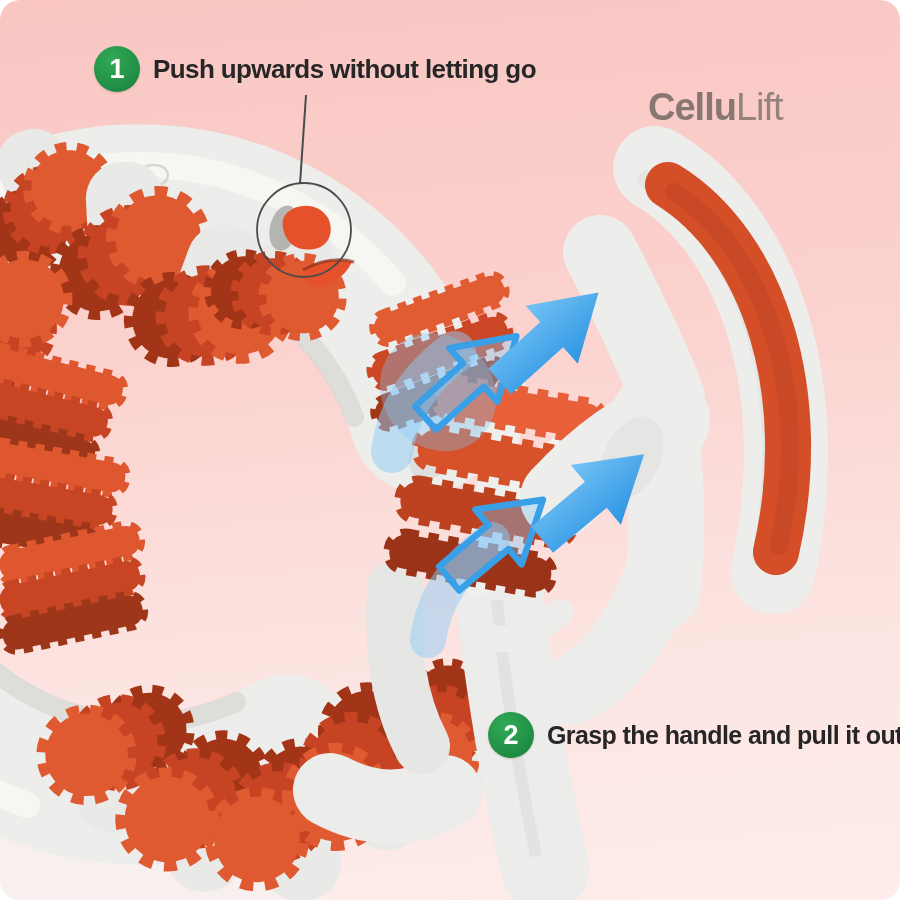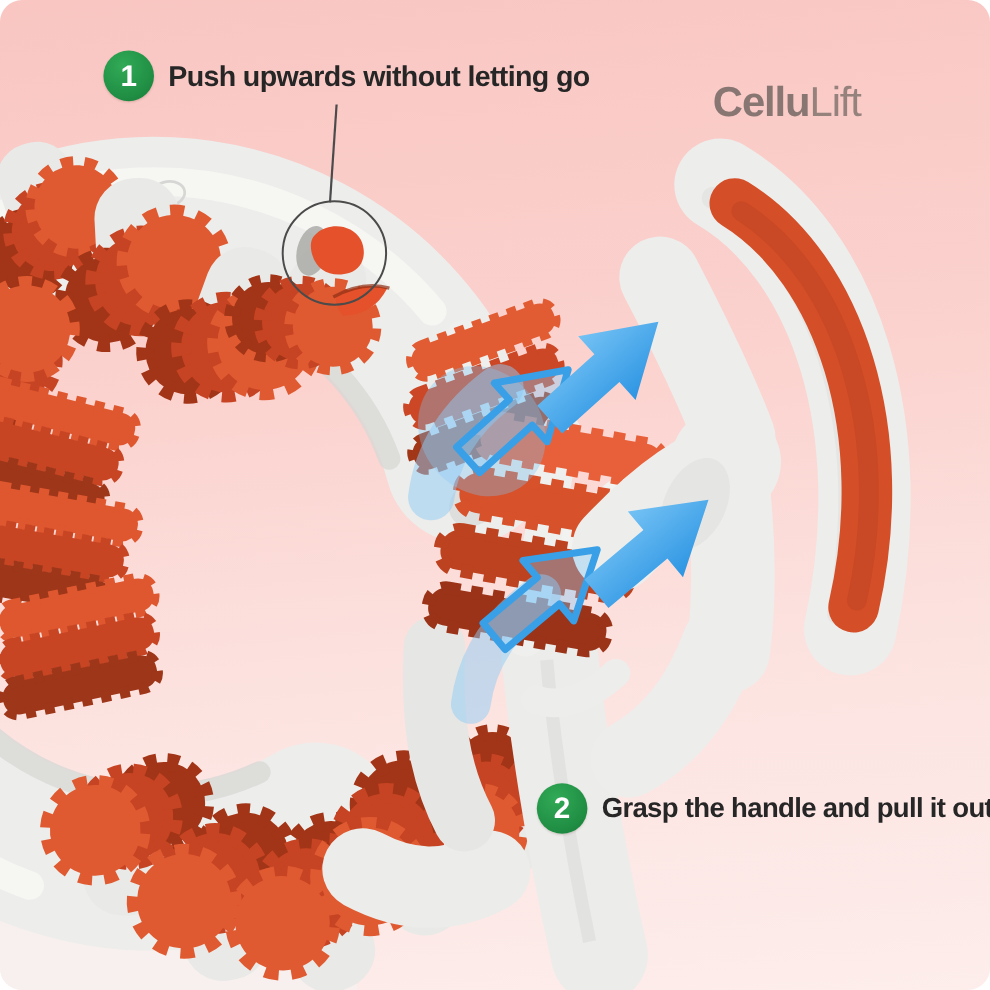--- a/index.html
+++ b/index.html
@@ -22,7 +22,7 @@
   #step2{left:488px;top:712px;}
   #step2 .step-label{font-size:25px;}
   .logo{
-    position:absolute;z-index:2;left:648px;top:72px;
+    position:absolute;z-index:2;left:648px;top:86px;
     font-size:38px;letter-spacing:-1px;white-space:nowrap;
   }
   .logo .b{font-weight:700;color:#887672;}

